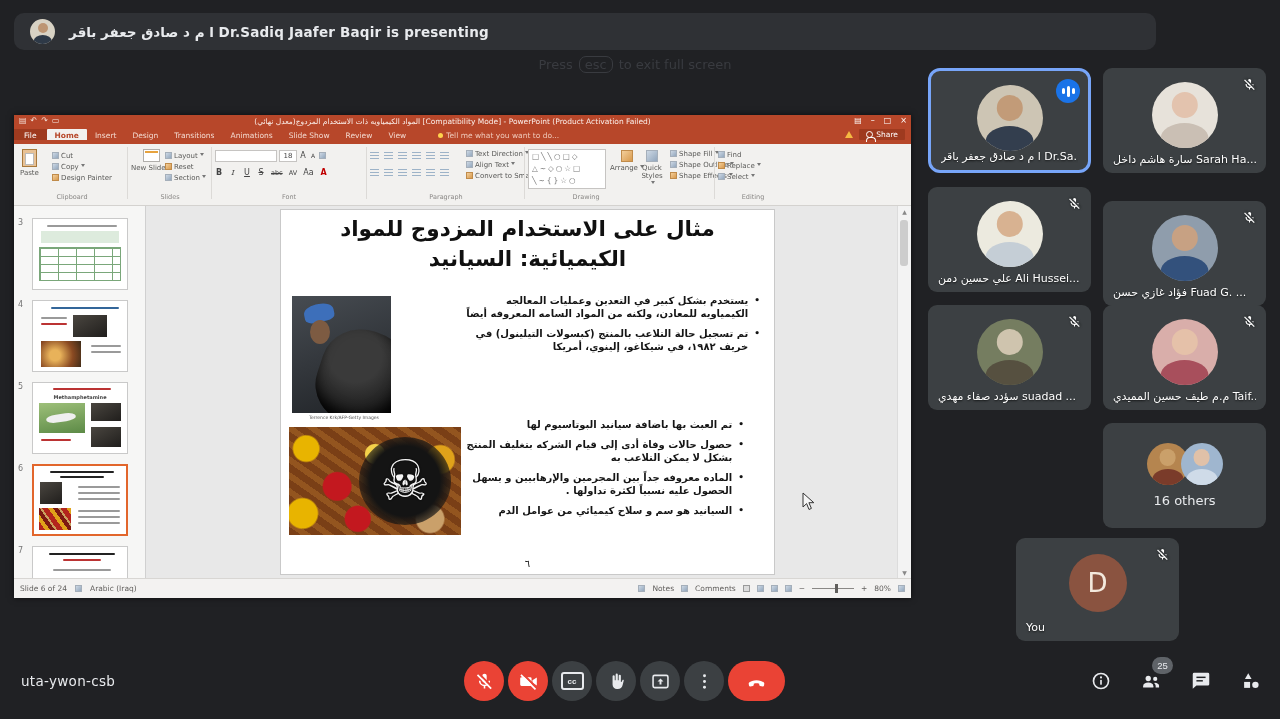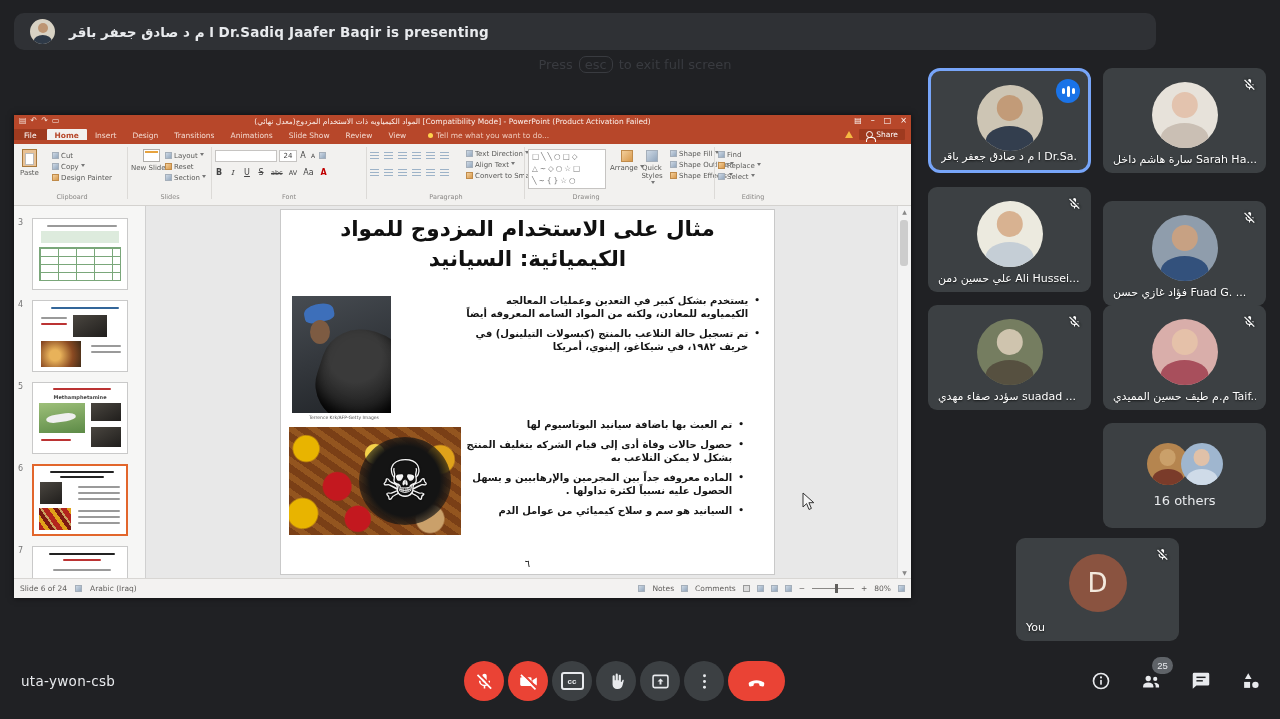--- a/index.html
+++ b/index.html
@@ -36,7 +36,7 @@
   .tab{padding:2px 8px 0;white-space:nowrap;}
   .tab.active{background:#f2f1ef;color:#b7472a;font-weight:bold;border-radius:1px 1px 0 0;}
   .tab.file{background:#9e3a1f;color:#fff;padding:2px 10px 0;}
-  .tellme{margin-left:14px;padding-top:2px;color:#f0cabb;font-style:normal;display:flex;gap:3px;align-items:center;}
+  .tellme{margin-left:24px;padding-top:2px;color:#f0cabb;font-style:normal;display:flex;gap:3px;align-items:center;}
   .bulb{width:5px;height:5px;border-radius:50%;background:#ffd34d;display:inline-block;}
   .tab-right{margin-left:auto;display:flex;align-items:center;gap:6px;padding-right:6px;}
   .warn-tri{width:0;height:0;border-left:4px solid transparent;border-right:4px solid transparent;border-bottom:7px solid #f5b942;display:inline-block;}

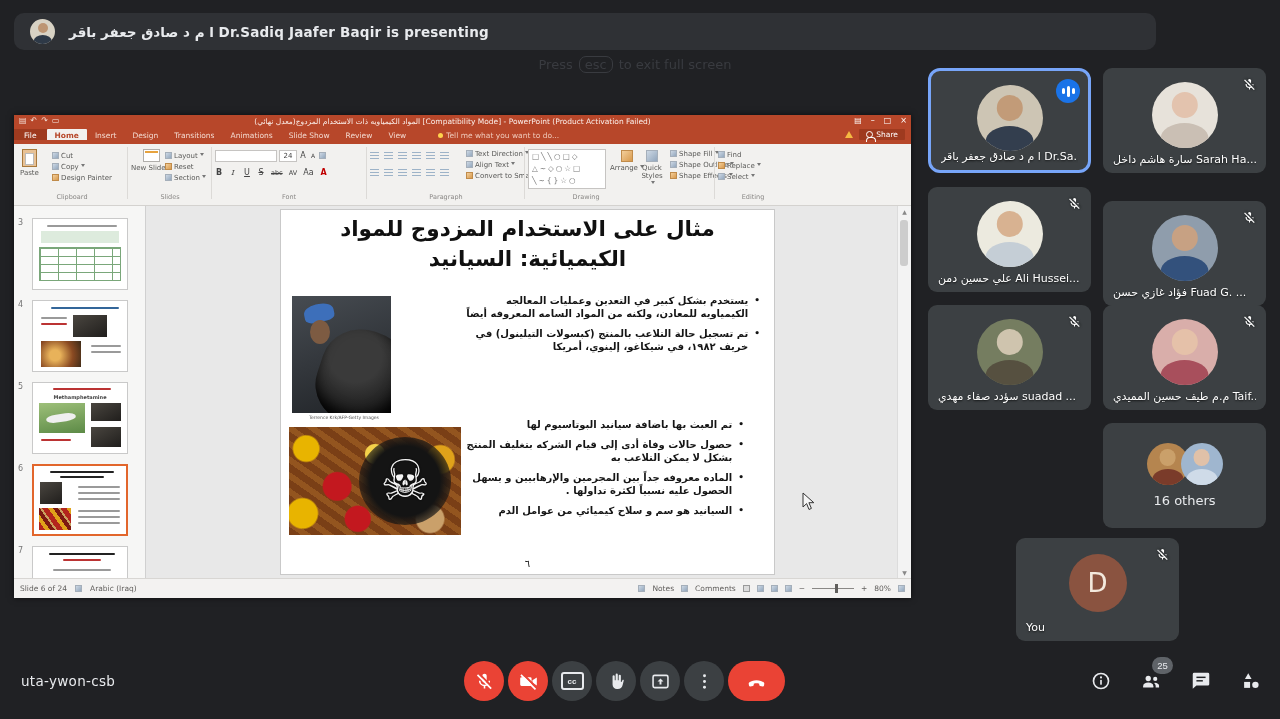--- a/index.html
+++ b/index.html
@@ -316,7 +316,7 @@
       <div class="rg" style="left:201px;width:148px">
         <div class="rrow" style="margin-top:4px">
           <span class="fontbox"></span>
-          <span class="sizebox">24</span>
+          <span class="sizebox">18</span>
           <span class="fb">A</span>
           <span class="fb" style="font-size:6px">A</span>
           <span class="mi"></span>

